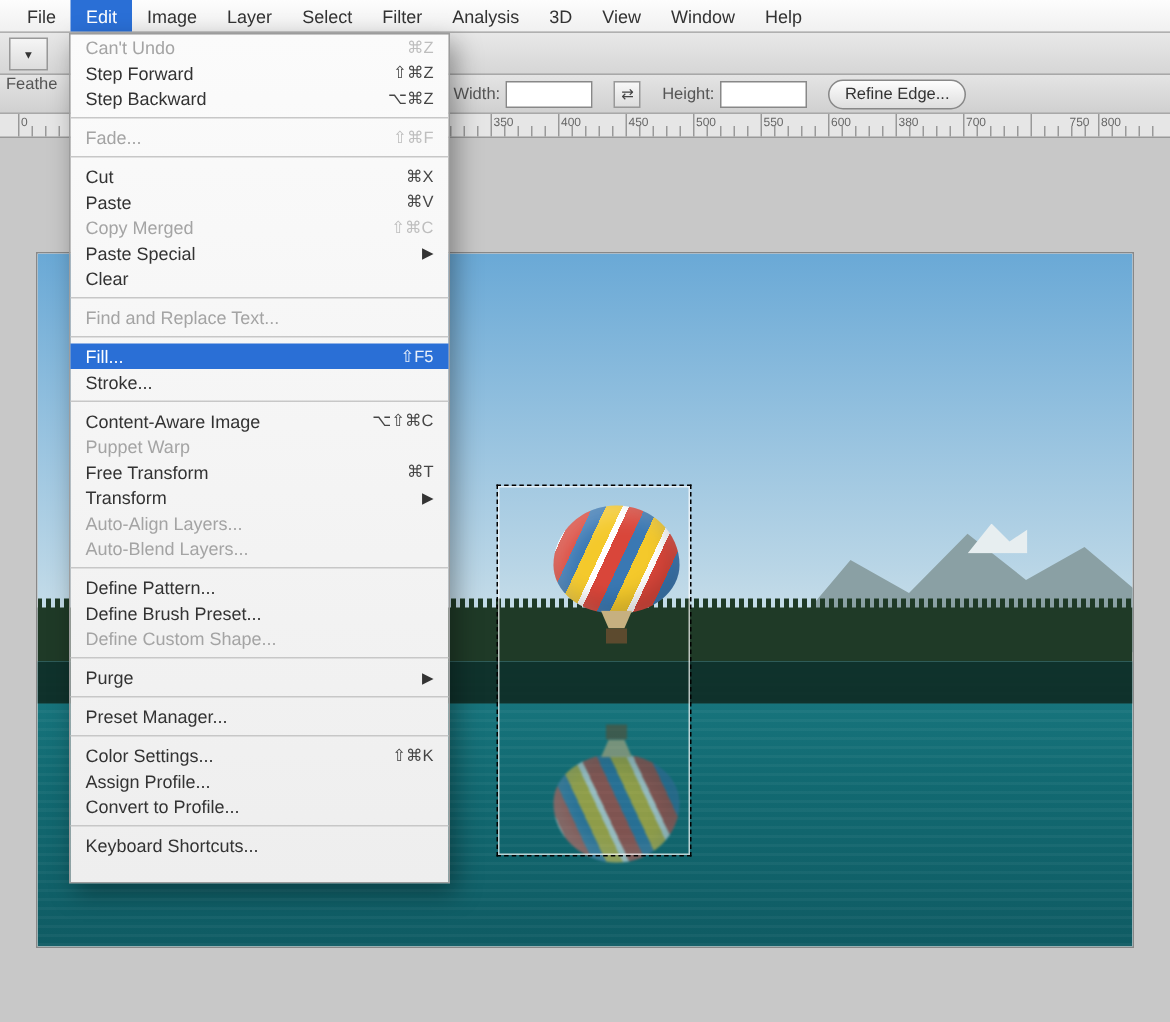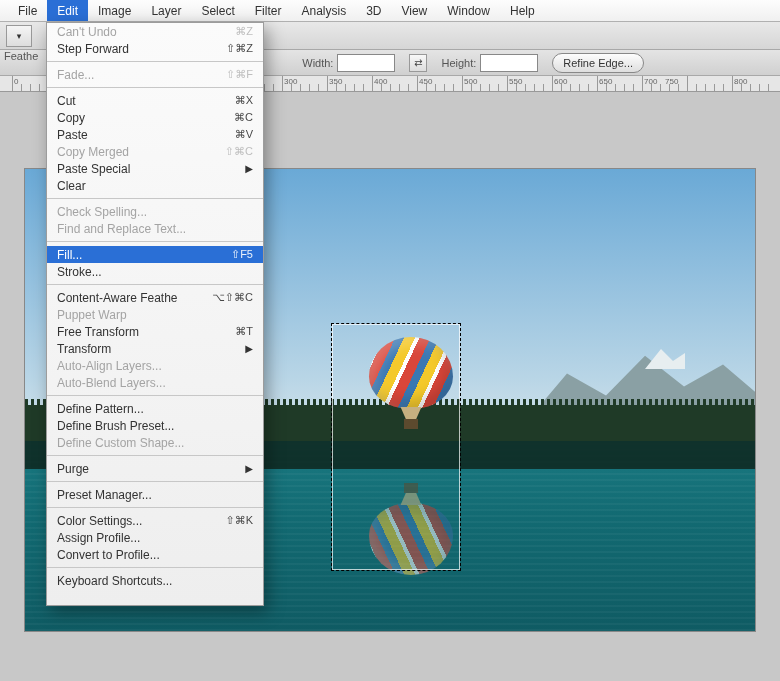--- a/index.html
+++ b/index.html
@@ -38,7 +38,7 @@
   .bref .env{height:72px;}
   .marquee { position:absolute; left:306px; top:154px; width:130px; height:248px; border:1px dashed #000; box-shadow: 0 0 0 1px rgba(255,255,255,.7) inset; background:transparent;}
   
-  .dropdown { position:absolute; left:46px; top:22px; width:218px; background:linear-gradient(#fbfbfb,#eeeeee); border:1px solid #9c9c9c; box-shadow: 4px 6px 16px rgba(0,0,0,.35); z-index:50; padding-bottom:4px;}
+  .dropdown { position:absolute; left:46px; top:22px; width:254px; background:linear-gradient(#fbfbfb,#eeeeee); border:1px solid #9c9c9c; box-shadow: 4px 6px 16px rgba(0,0,0,.35); z-index:50; padding-bottom:4px;}
   .dropdown .row { display:flex; align-items:center; height:17px; padding:0 10px; color:#333; font-size:12px; cursor:default; position:relative;}
   .dropdown .row.disabled { color:#a4a4a4; }
   .dropdown .row.sel { background:#2a6fd6; color:#fff; }

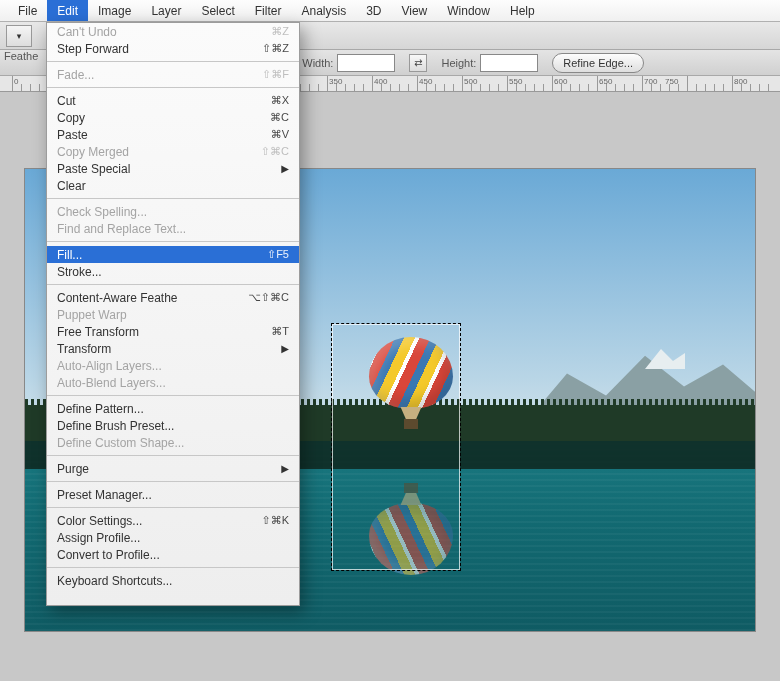--- a/index.html
+++ b/index.html
@@ -221,6 +221,10 @@
       <span>Step Forward</span>
       <span class="short">⇧⌘Z</span>
     </div>
+    <div class="row">
+      <span>Step Backward</span>
+      <span class="short">⌥⌘Z</span>
+    </div>
     <hr>
     <div class="row disabled">
       <span>Fade...</span>

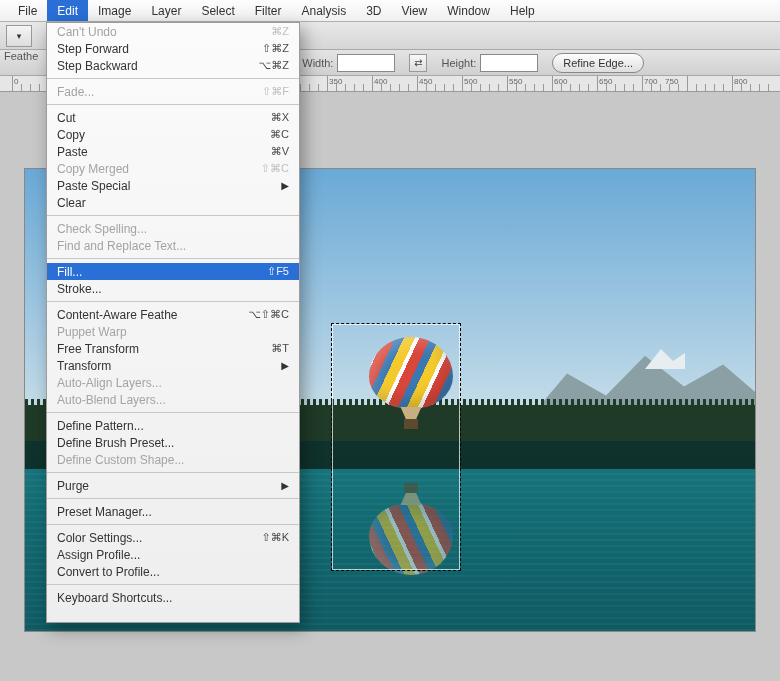--- a/index.html
+++ b/index.html
@@ -165,7 +165,7 @@
     <div class="tick" style="left: 579px; height: 8px; top: 8px;"></div>
     <div class="tick" style="left: 588px; height: 8px; top: 8px;"></div>
     <div class="tick" style="left: 597px;"></div>
-    <div class="ticklbl" style="left: 597px;">650</div>
+    <div class="ticklbl" style="left: 597px;">380</div>
     <div class="tick" style="left: 606px; height: 8px; top: 8px;"></div>
     <div class="tick" style="left: 615px; height: 8px; top: 8px;"></div>
     <div class="tick" style="left: 624px; height: 8px; top: 8px;"></div>

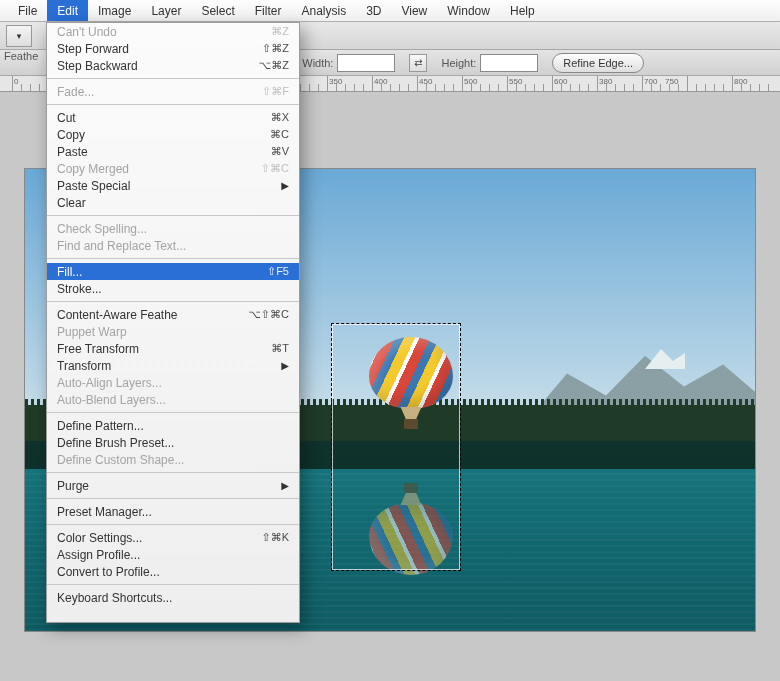--- a/index.html
+++ b/index.html
@@ -177,7 +177,7 @@
     <div class="tick" style="left: 669px; height: 8px; top: 8px;"></div>
     <div class="tick" style="left: 678px; height: 8px; top: 8px;"></div>
     <div class="tick" style="left: 687px;"></div>
-    <div class="ticklbl" style="left: 663px;">750</div>
+    <div class="ticklbl" style="left: 711px;">750</div>
     <div class="tick" style="left: 696px; height: 8px; top: 8px;"></div>
     <div class="tick" style="left: 705px; height: 8px; top: 8px;"></div>
     <div class="tick" style="left: 714px; height: 8px; top: 8px;"></div>

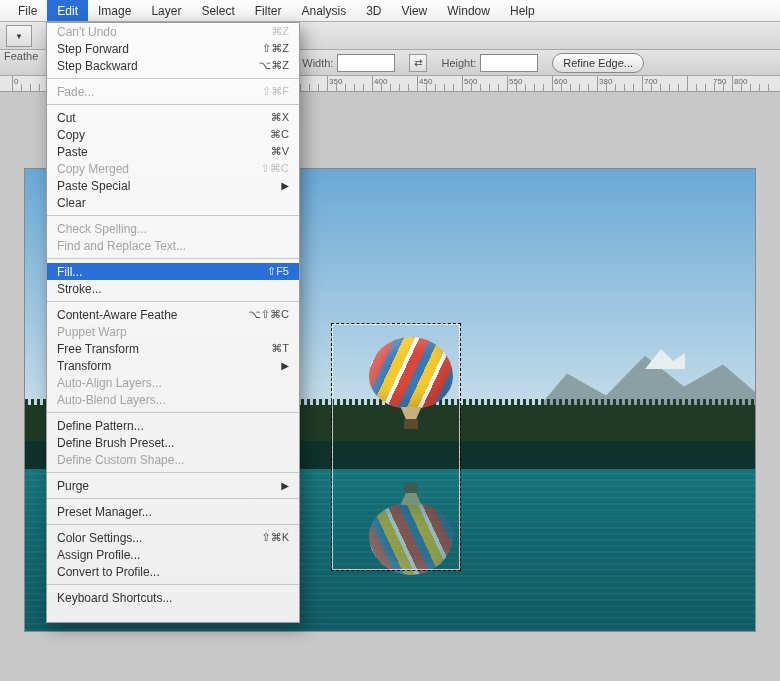--- a/index.html
+++ b/index.html
@@ -236,10 +236,6 @@
       <span class="short">⌘X</span>
     </div>
     <div class="row">
-      <span>Copy</span>
-      <span class="short">⌘C</span>
-    </div>
-    <div class="row">
       <span>Paste</span>
       <span class="short">⌘V</span>
     </div>

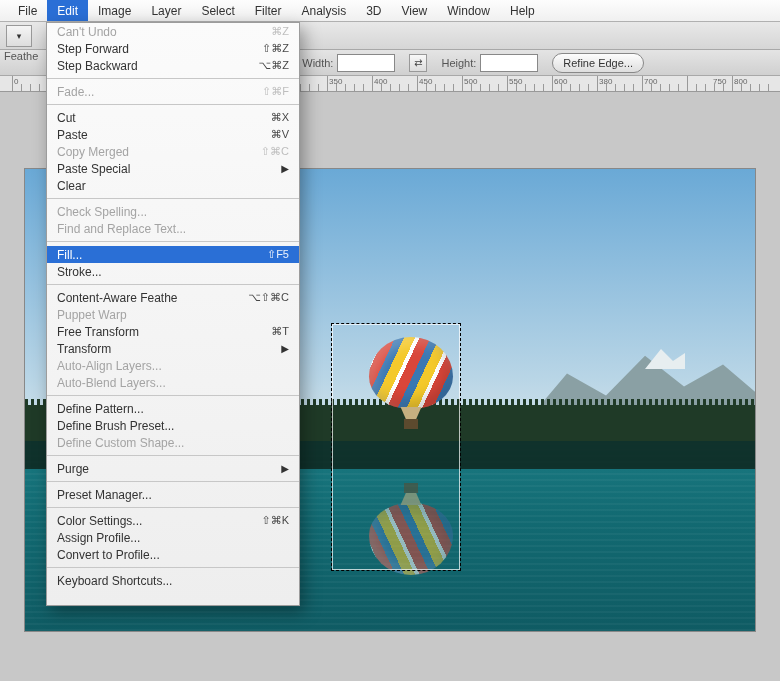--- a/index.html
+++ b/index.html
@@ -252,9 +252,6 @@
     </div>
     <hr>
     <div class="row disabled">
-      <span>Check Spelling...</span>
-    </div>
-    <div class="row disabled">
       <span>Find and Replace Text...</span>
     </div>
     <hr>

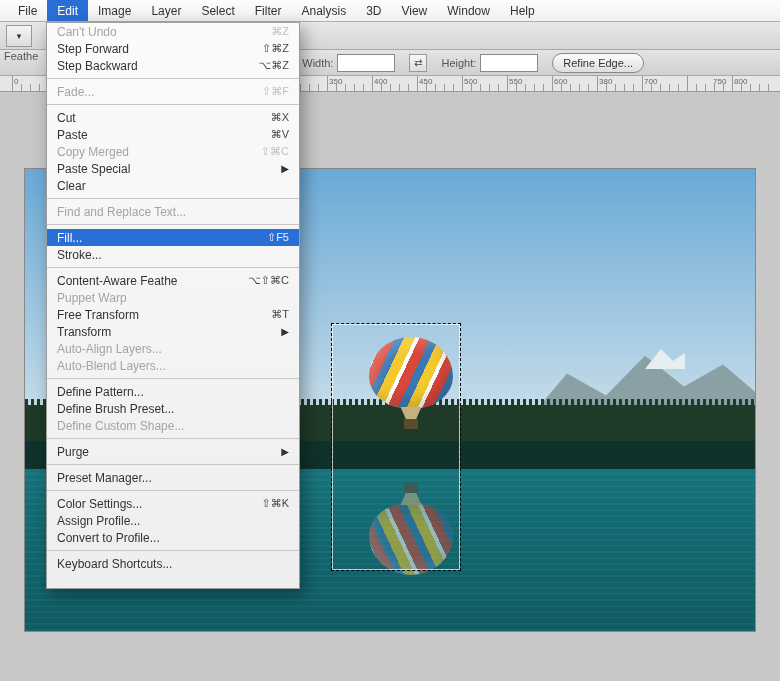--- a/index.html
+++ b/index.html
@@ -264,7 +264,7 @@
     </div>
     <hr>
     <div class="row">
-      <span>Content-Aware Feathe</span>
+      <span>Content-Aware Image</span>
       <span class="short">⌥⇧⌘C</span>
     </div>
     <div class="row disabled">

